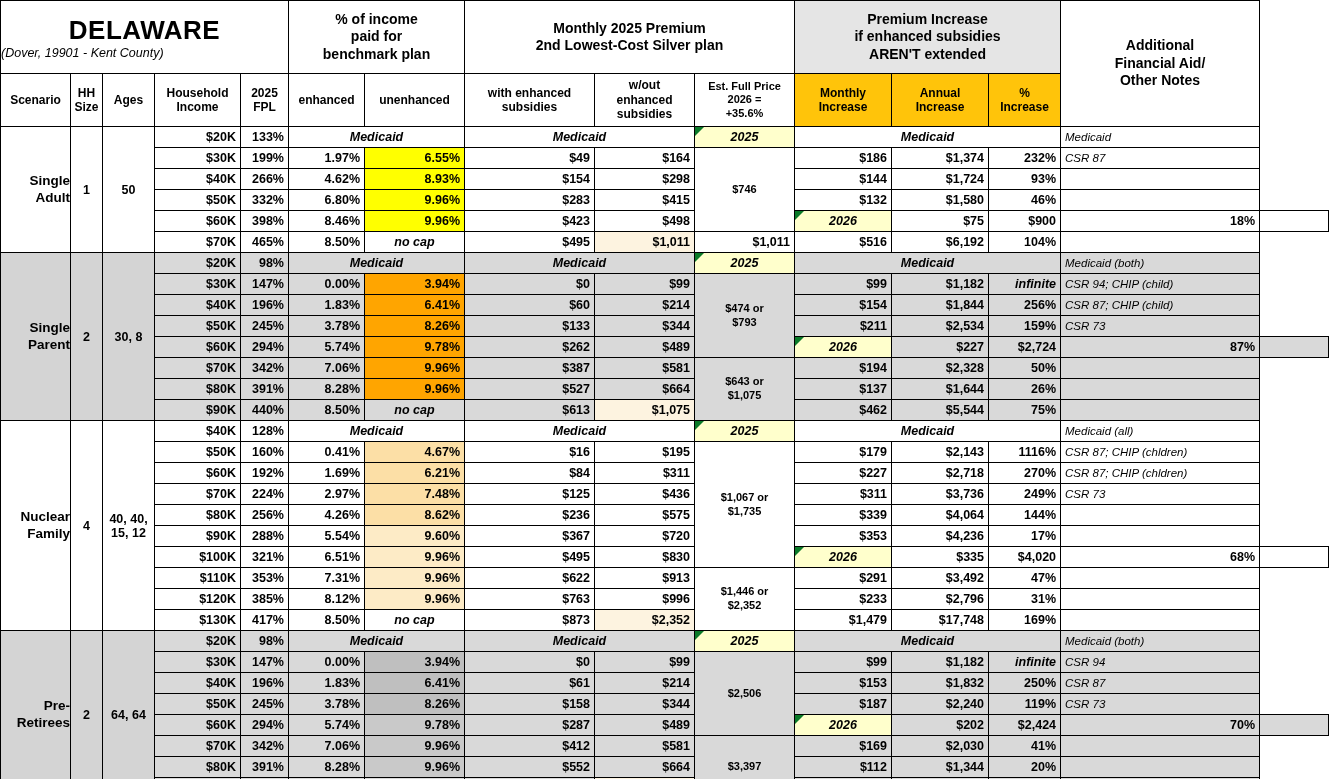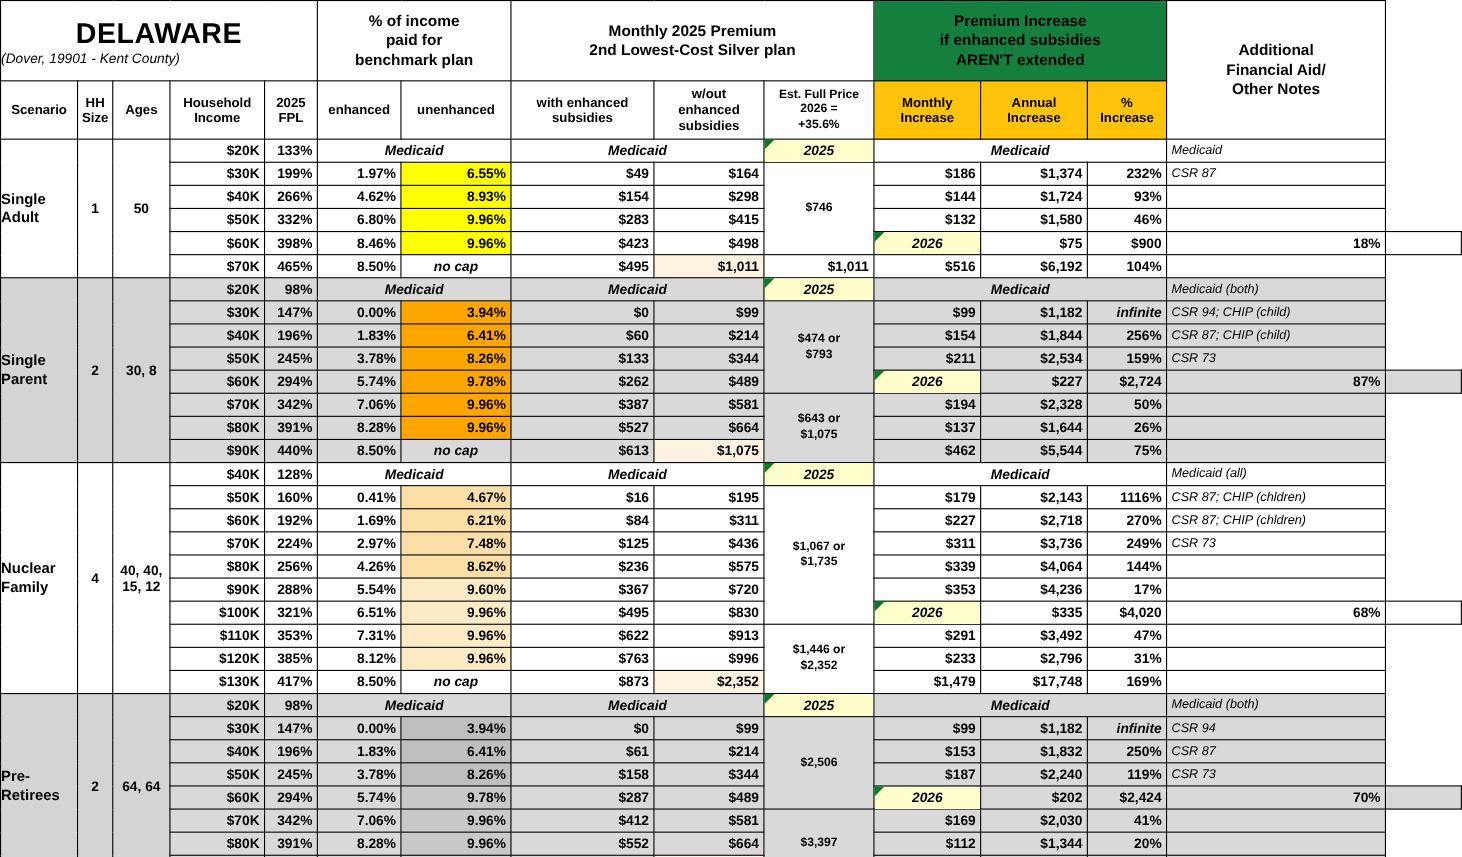--- a/index.html
+++ b/index.html
@@ -15,7 +15,7 @@
   .hdr-sub{font-size:12.5px;font-style:italic;text-align:left;}
   .hdr2{font-size:14px;font-weight:bold;text-align:center;line-height:1.25;}
   .colhdr{font-size:12px;font-weight:bold;text-align:center;line-height:1.2;height:52px;}
-  .orange{background:#15803d;}
+  .orange{background:#e5e5e5;}
   .orangelite{background:#FFC40A;margin-left:43px;}
   .yellowhl{background:#FFFF00;}
   .amber{background:#FFA500;}

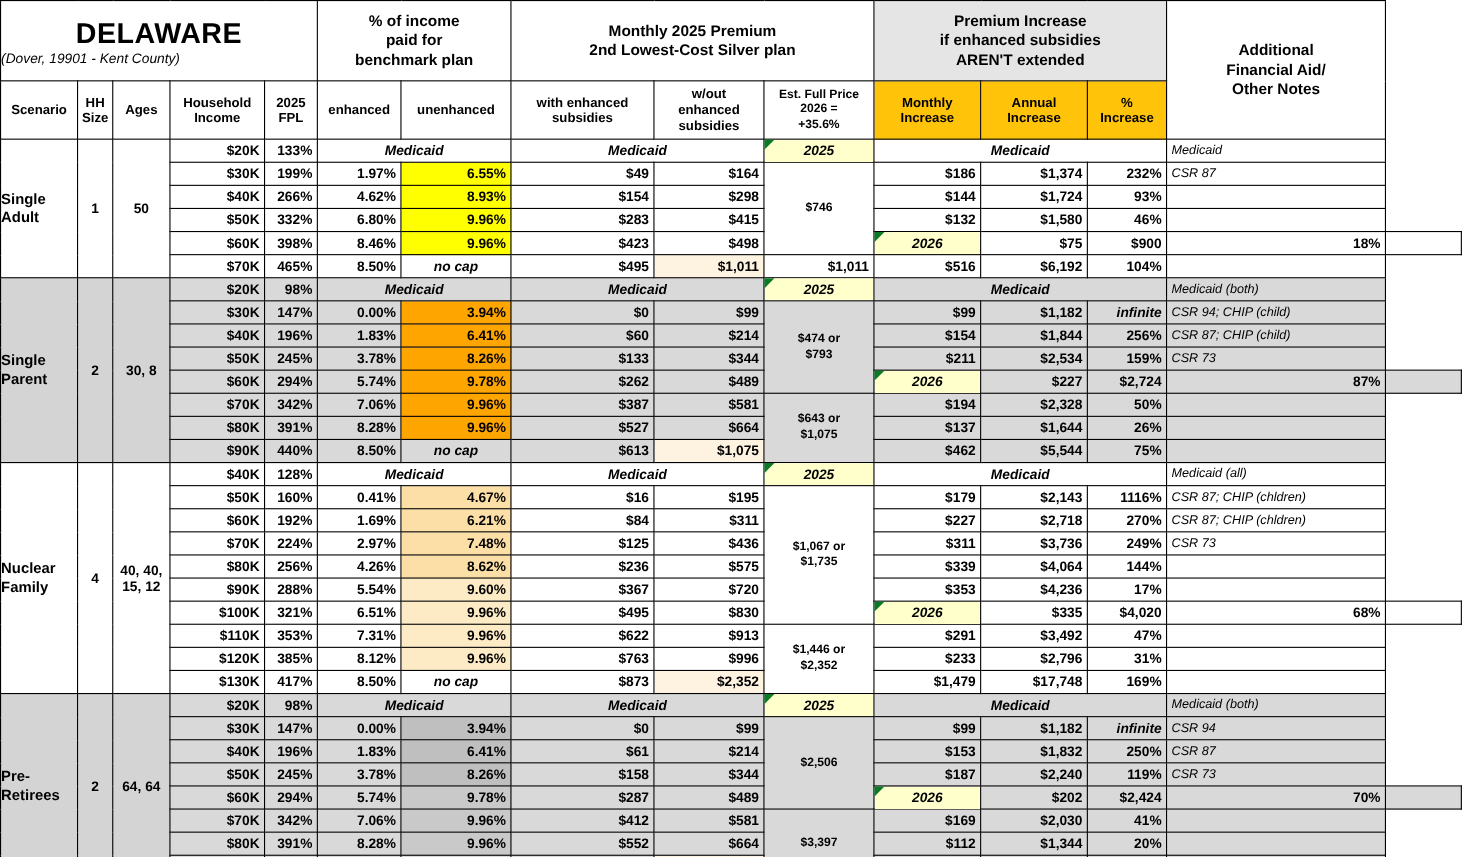--- a/index.html
+++ b/index.html
@@ -28,7 +28,7 @@
   .lightyellow{background:#FFFFCC;}
   .verylightpeach{background:#FDF3E0;}
   .rowh{height:21px;}
-  .scen{font-size:13.5px;font-weight:bold;text-align:left;line-height:1.2;}
+  .scen{font-size:13.5px;font-weight:bold;text-align:right;line-height:1.2;}
   .note{font-size:11.5px;font-style:italic;text-align:left;padding-left:4px;}
   .mediitalic{font-style:italic;font-weight:bold;text-align:center;}
   .yr{font-style:italic;font-weight:bold;text-align:center;}

